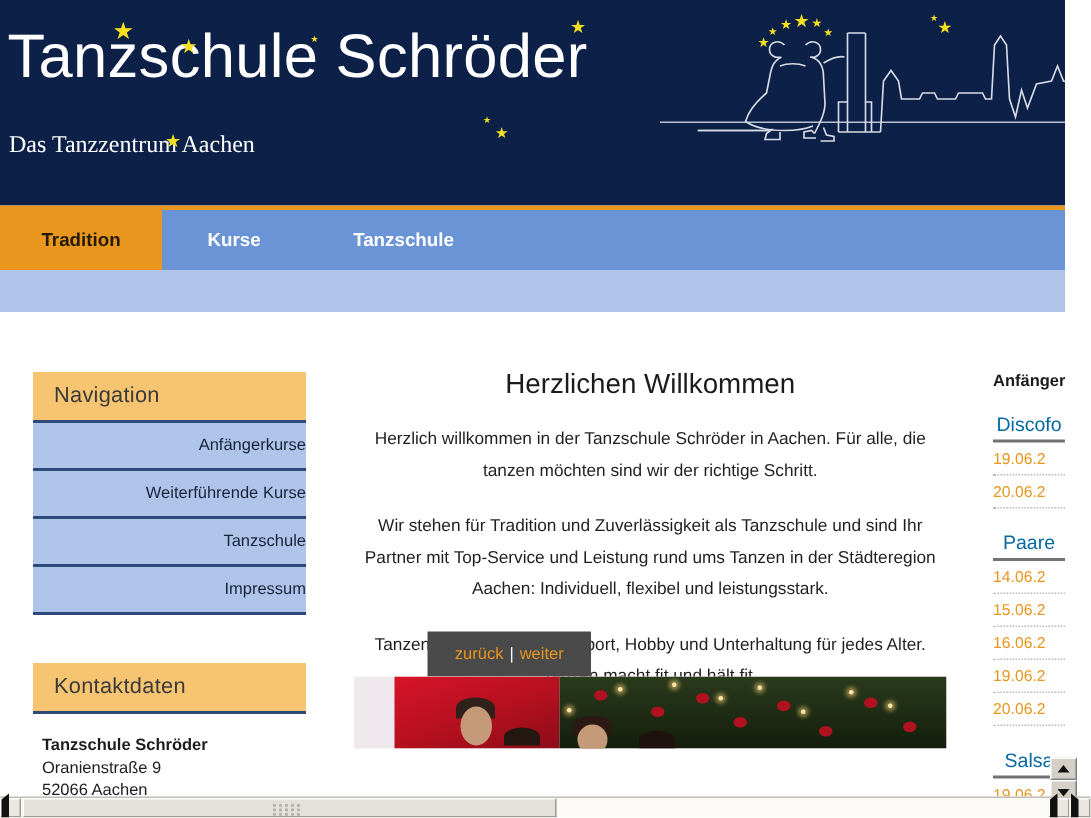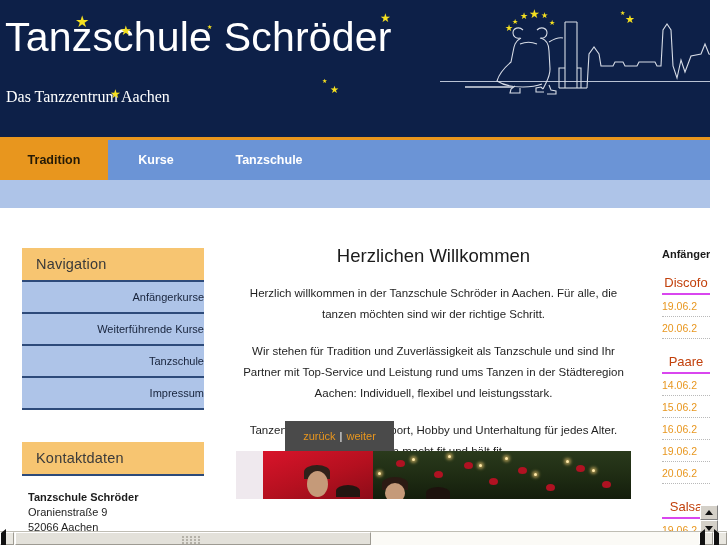--- a/index.html
+++ b/index.html
@@ -108,8 +108,8 @@
   .rc-title{font-size:11px;font-weight:bold;color:#1a1a1a;padding-top:40px;white-space:nowrap;}
   .rc-group{margin-top:15px;white-space:nowrap;}
   .rc-group-name{
-    font-size:13px;color:#c2410c;text-align:center;padding-bottom:3px;
-    border-bottom:2px solid #d946ef;white-space:nowrap;
+    font-size:13px;color:#0369a1;text-align:center;padding-bottom:3px;
+    border-bottom:2px solid #737373;white-space:nowrap;
   }
   .rc-date{
     font-size:10.5px;color:#e8961e;text-align:left;padding:5px 0 4px 0;

